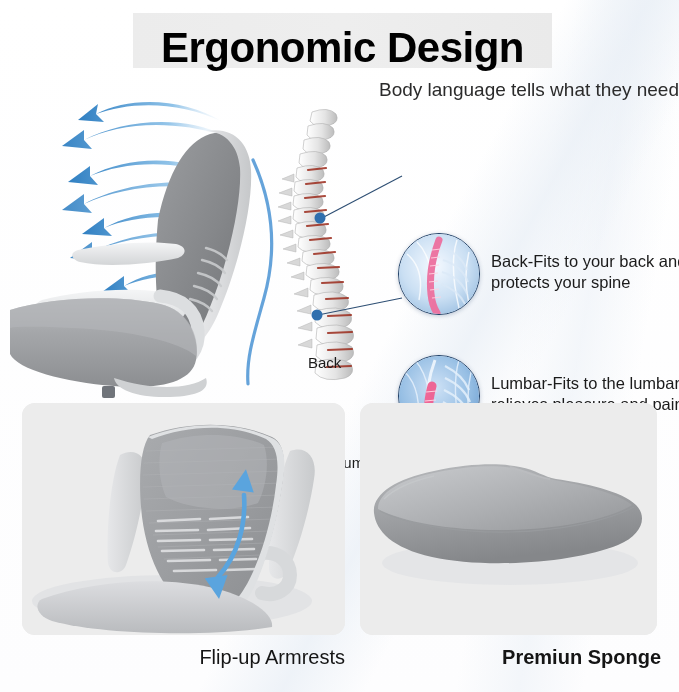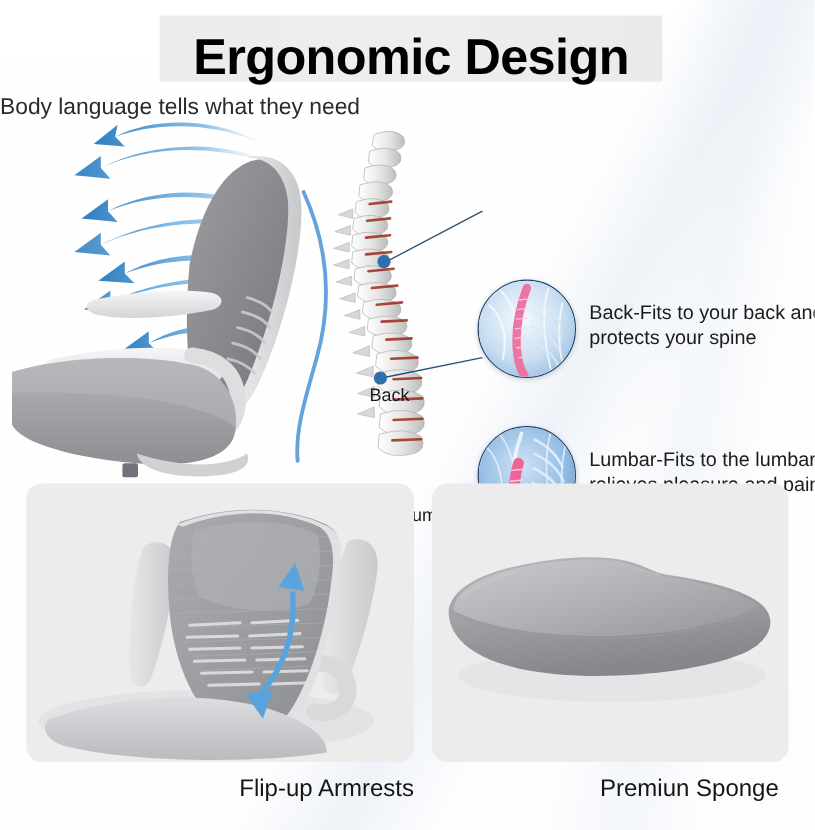--- a/index.html
+++ b/index.html
@@ -25,7 +25,7 @@
     display:flex;align-items:center;justify-content:center;
     font-size:42px;font-weight:bold;color:#000;letter-spacing:-.5px;
     white-space:nowrap;}
-  .subtitle{position:absolute;left:0;top:79px;width:679px;text-align:left;
+  .subtitle{position:absolute;left:0;top:79px;width:679px;text-align:right;
     font-size:19px;color:#2b2b2b;}
 
   

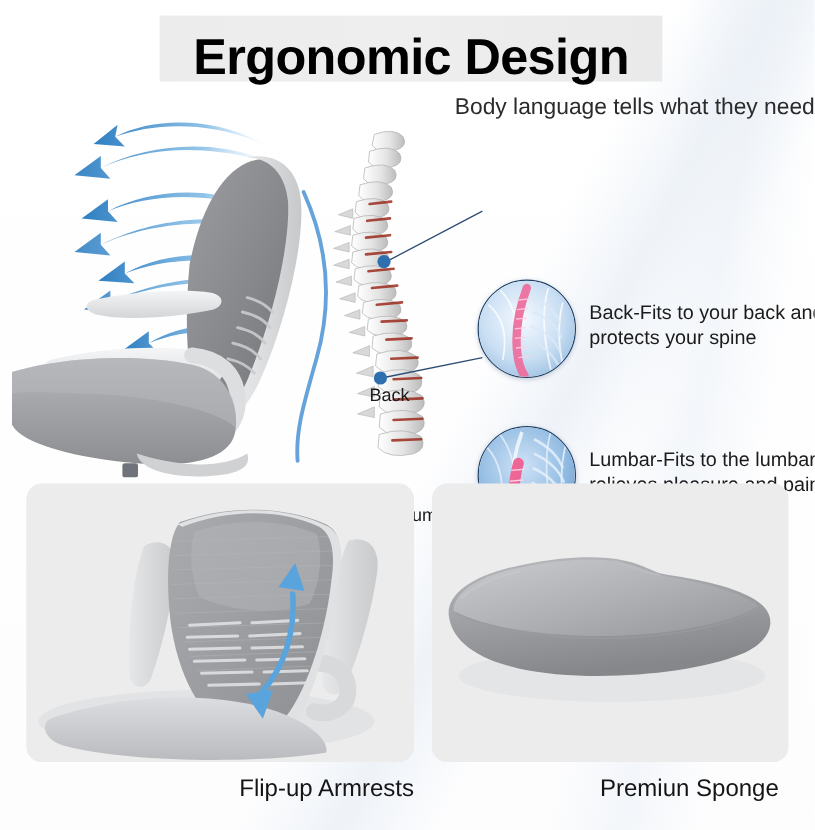--- a/index.html
+++ b/index.html
@@ -37,7 +37,7 @@
 
   
   .lead-svg{position:absolute;left:250px;top:0;width:430px;height:300px;pointer-events:none;}
-  .lbl{position:absolute;font-size:15px;color:#1b1b1b;white-space:nowrap;}
+  .lbl{position:absolute;font-size:15px;color:#1b1b1b;white-space:nowrap;margin-top:33px;}
   .lbl-back{left:308px;top:221px;}
   .lbl-lumbar{left:335px;top:321px;}
 

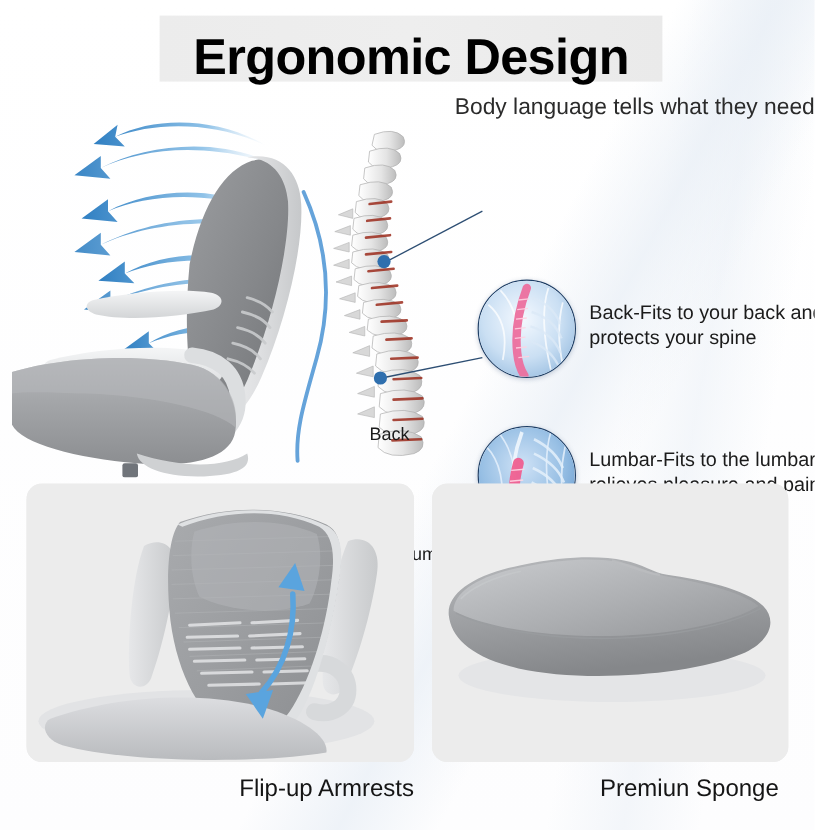--- a/index.html
+++ b/index.html
@@ -62,7 +62,7 @@
 
   .caption{position:absolute;top:646px;text-align:right;font-size:20px;color:#151515;}
   .cap-left{left:22px;width:323px;}
-  .cap-right{left:352px;width:297px;}
+  .cap-right{left:364px;width:297px;font-weight:bold;}
 </style>
 </head>
 <body>

